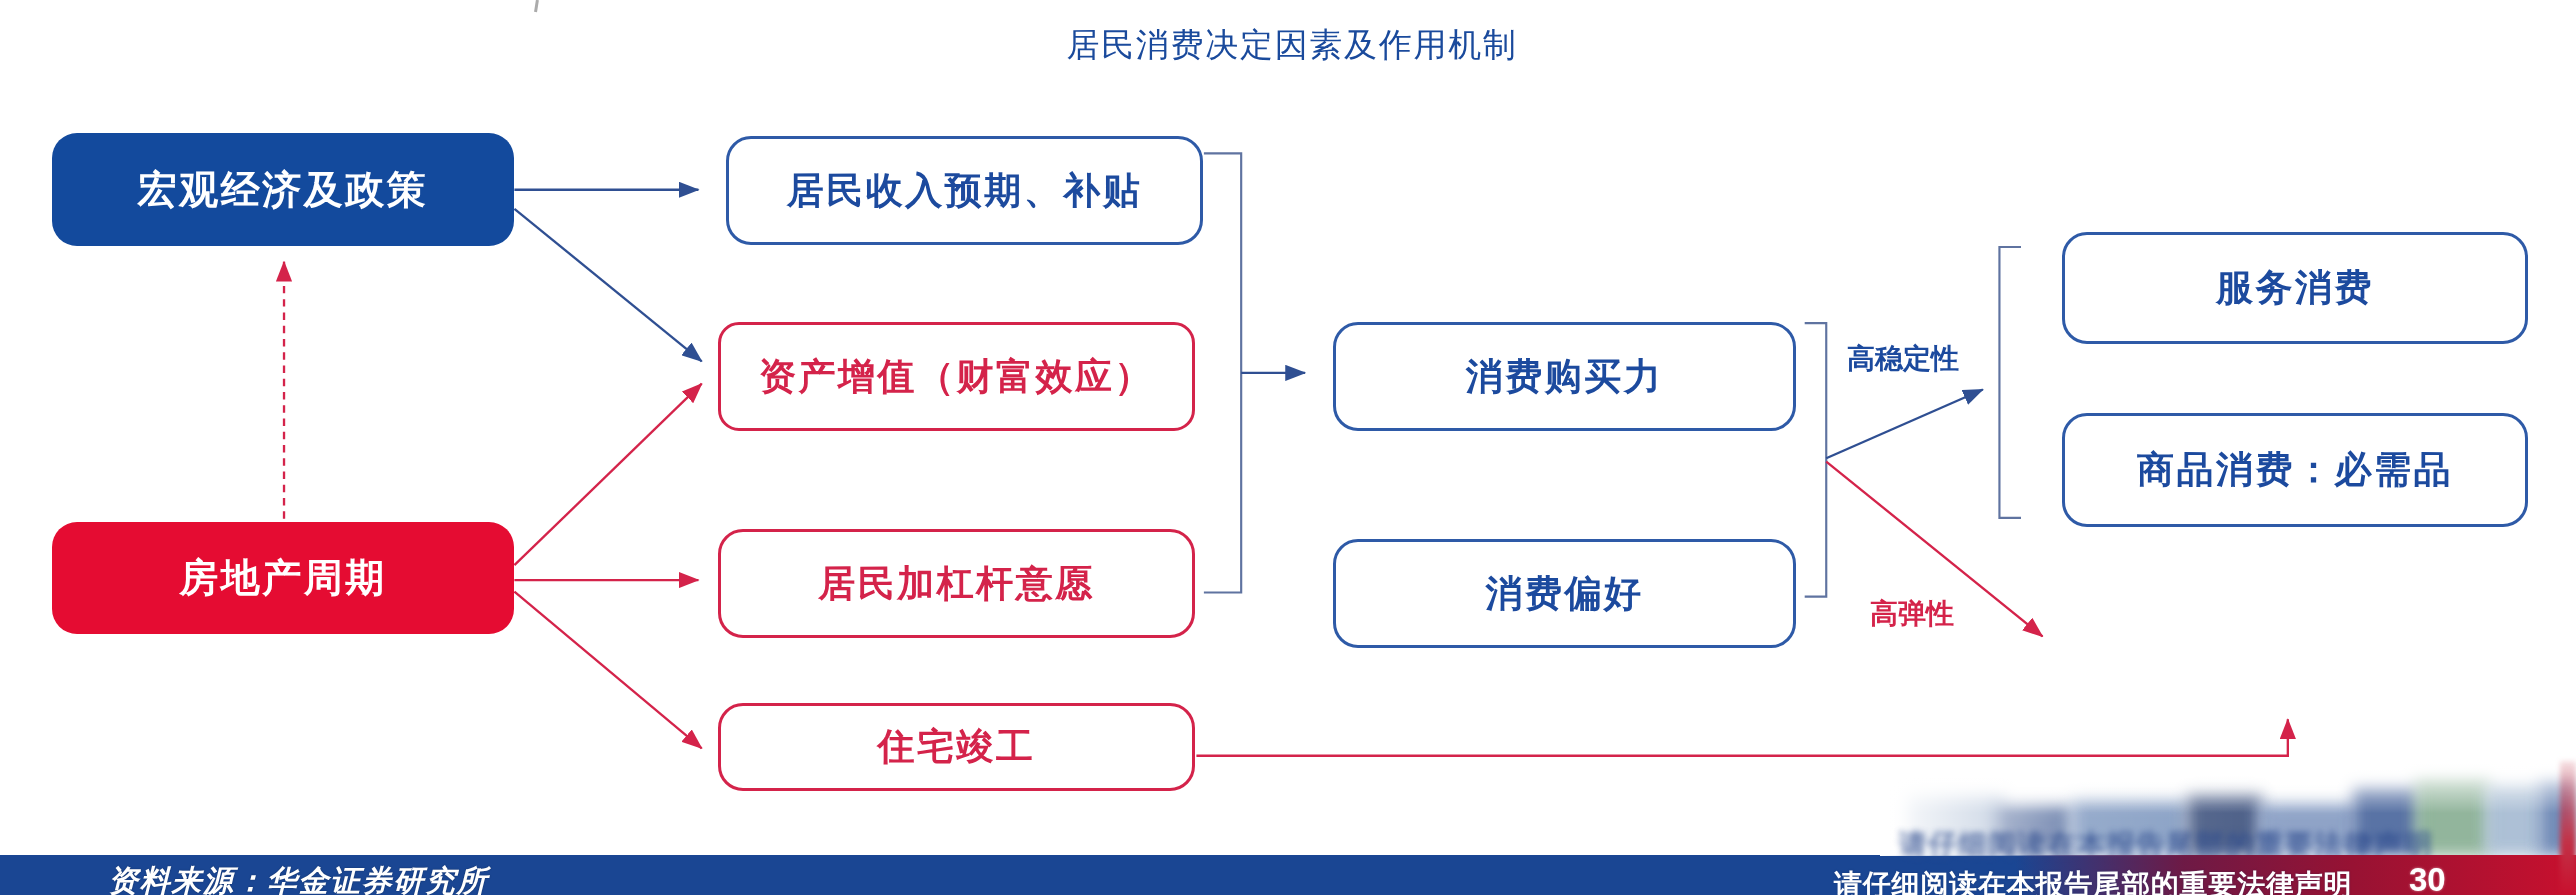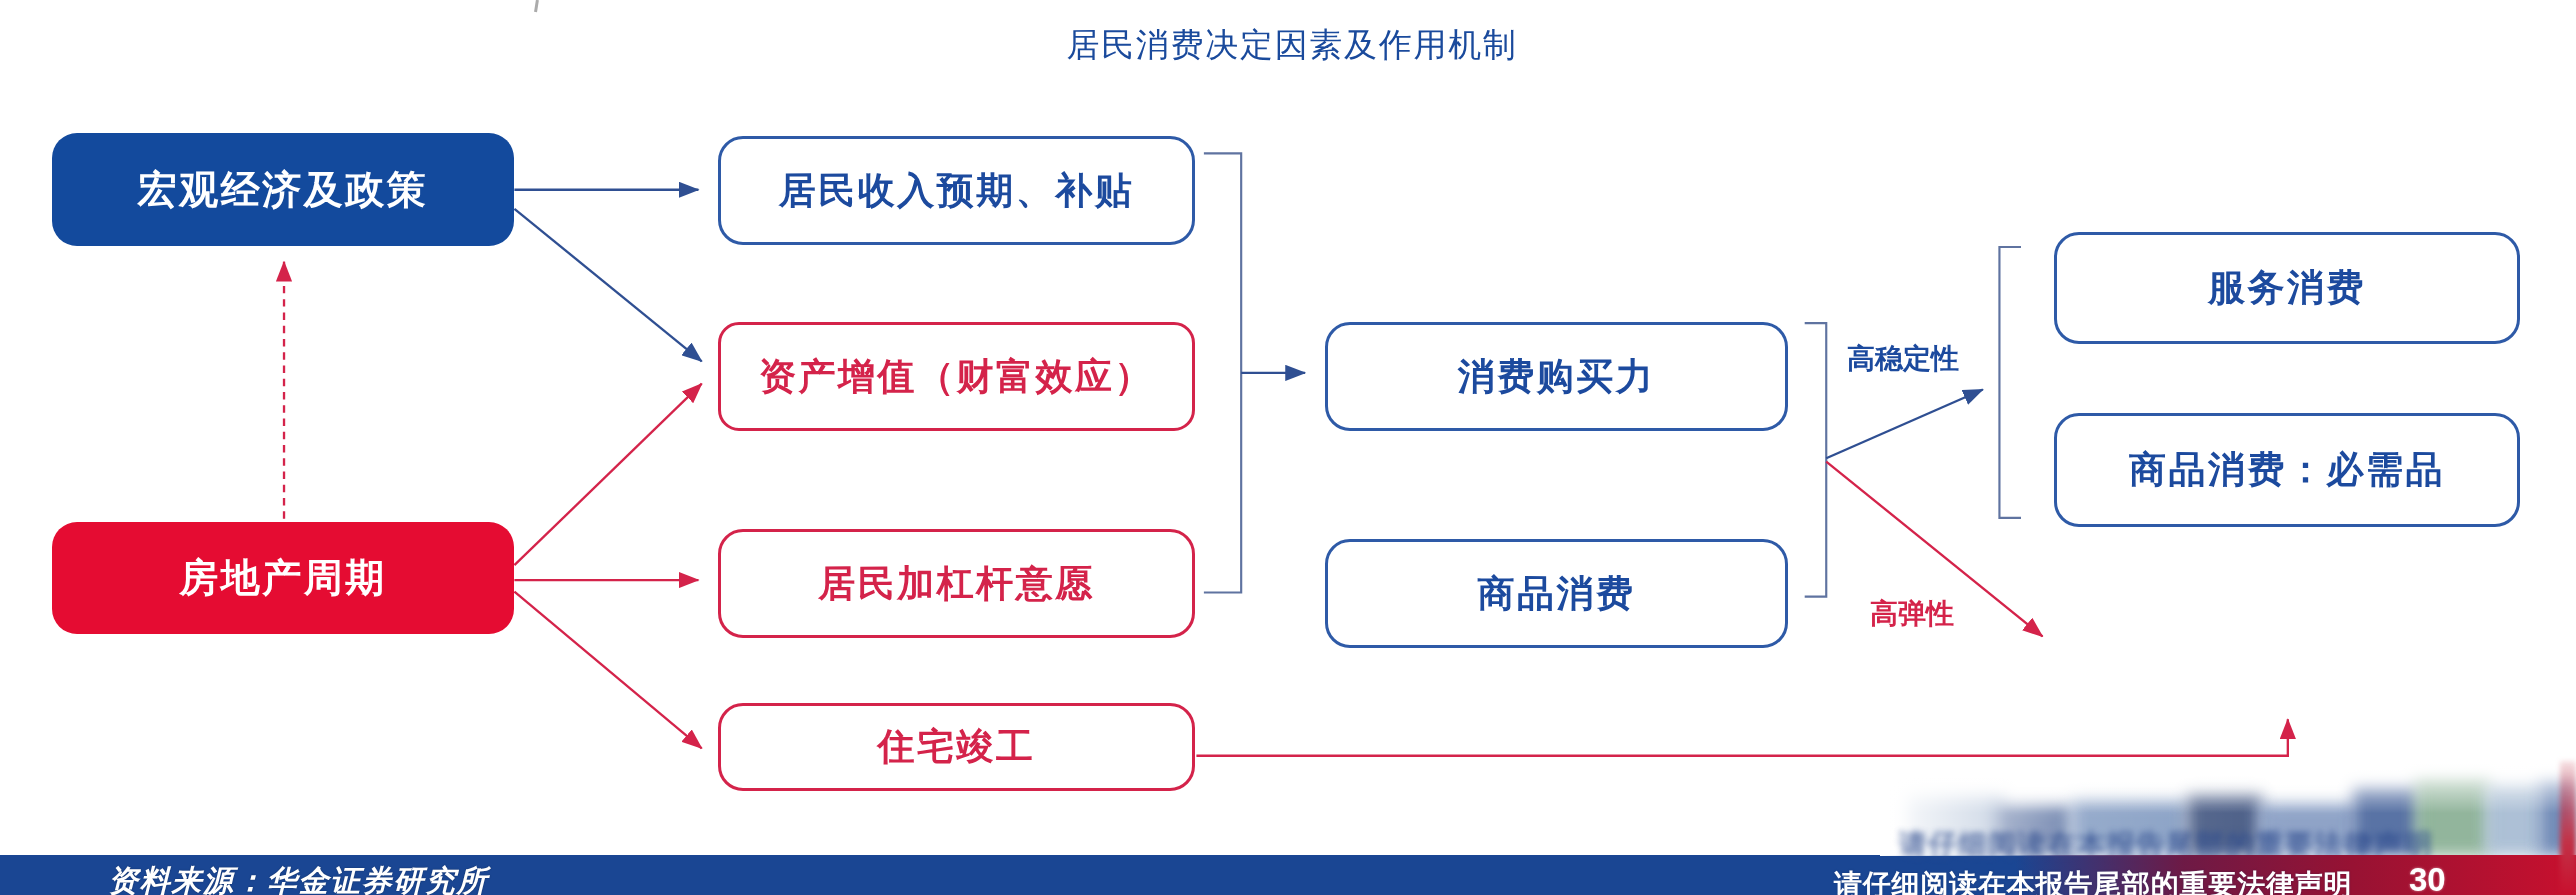--- a/index.html
+++ b/index.html
@@ -19,7 +19,7 @@
   }
   .fill-blue{background:#134A9D;color:#ffffff;font-size:39px;border:none;}
   .fill-red{background:#E50C32;color:#ffffff;font-size:39px;border:none;}
-  .outline-blue{border:3.3px solid #2E5AA7;color:#1C4A9E;font-size:37px;}
+  .outline-blue{border:3.3px solid #2E5AA7;color:#1C4A9E;font-size:37px;margin-left:8px;}
   .outline-red{border:3.3px solid #D4234A;color:#D4234A;font-size:37px;}
   .side-label{position:absolute;z-index:3;font-size:28px;font-weight:600;white-space:nowrap;}
   .label-blue{color:#1C4A9E;}

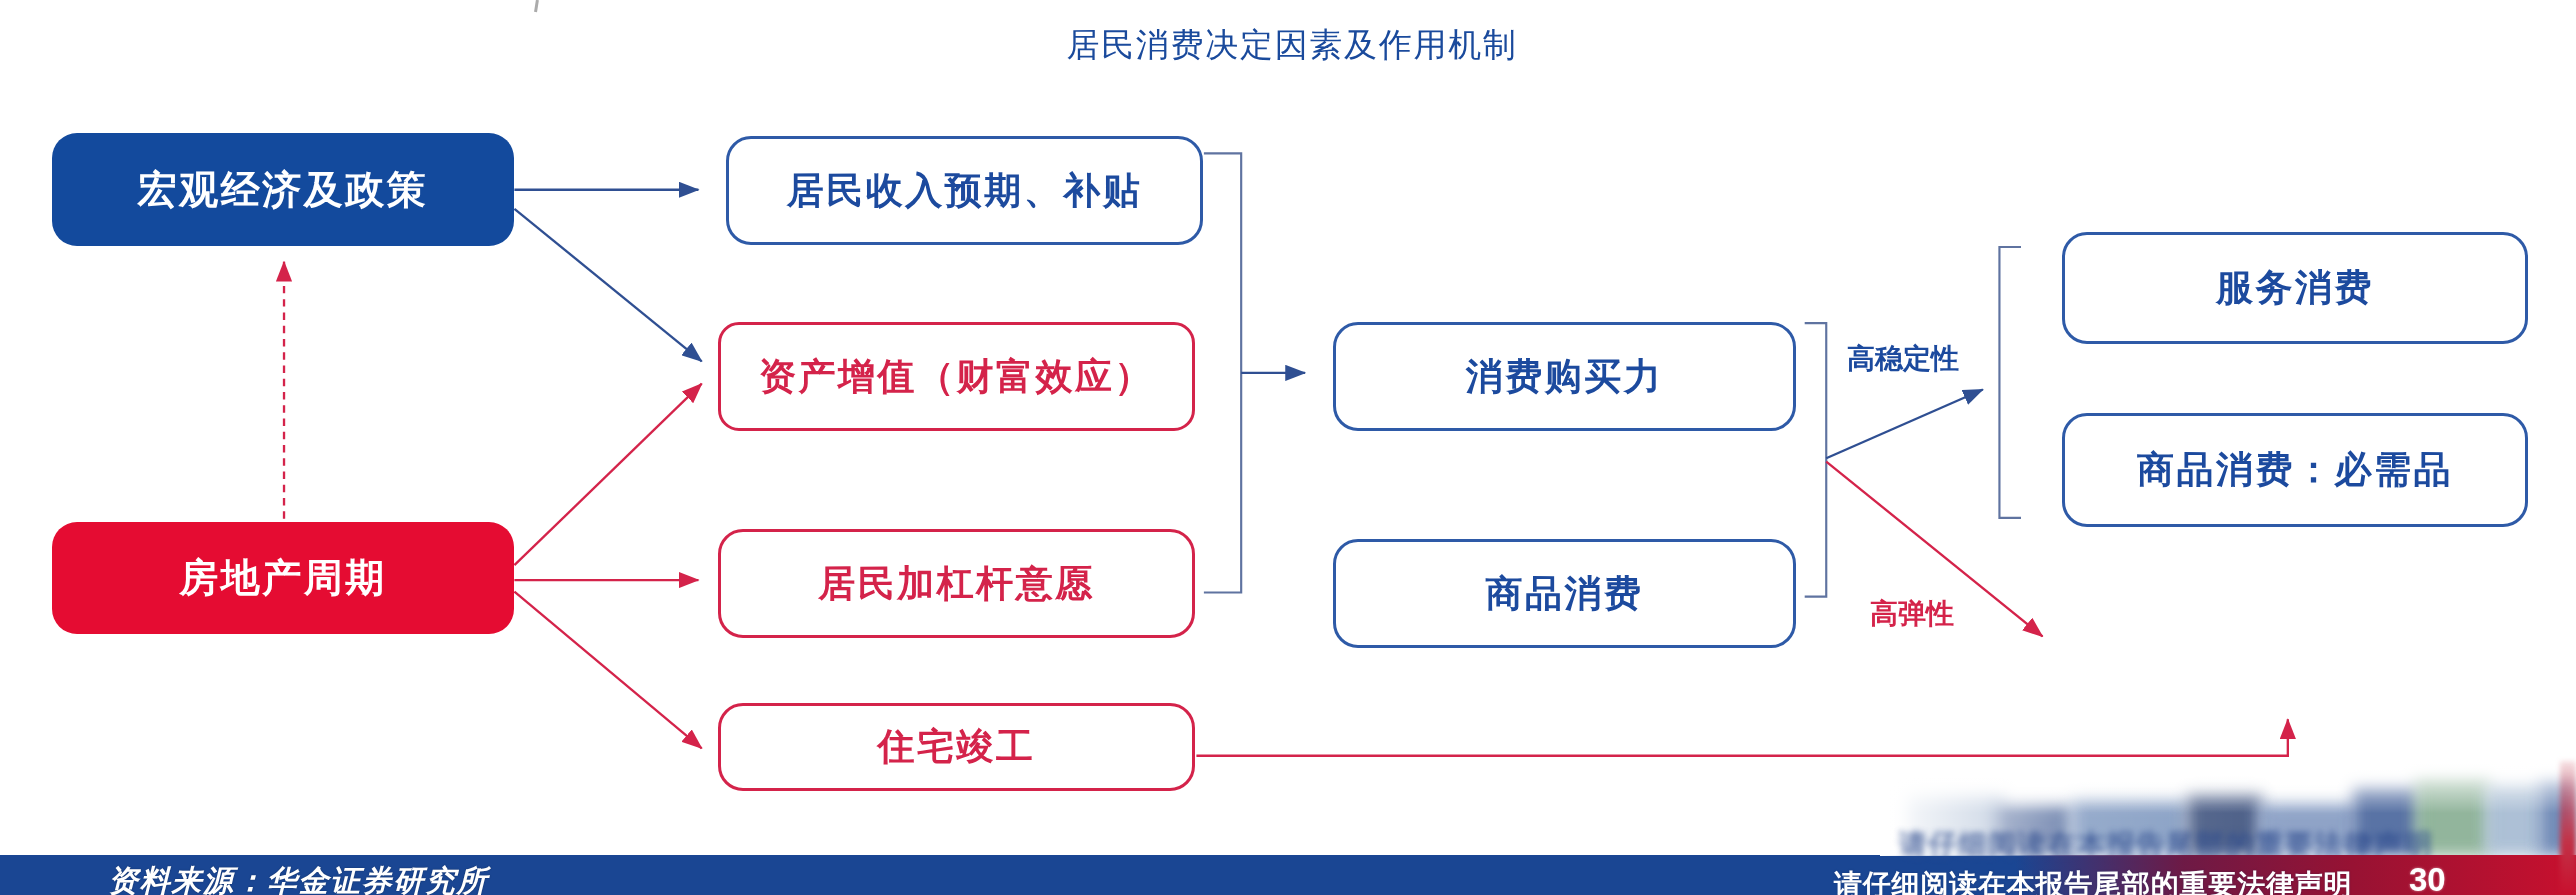--- a/index.html
+++ b/index.html
@@ -113,7 +113,7 @@
   <div class="node outline-red" style="left:718px;top:703px;width:477px;height:88px;">住宅竣工</div>
 
   <div class="node outline-blue" style="left:1325px;top:322px;width:463px;height:109px;">消费购买力</div>
-  <div class="node outline-blue" style="left:1325px;top:539px;width:463px;height:109px;">商品消费</div>
+  <div class="node outline-blue" style="left:1325px;top:539px;width:463px;height:109px;">消费偏好</div>
 
   <div class="node outline-blue" style="left:2054px;top:232px;width:466px;height:112px;">服务消费</div>
   <div class="node outline-blue" style="left:2054px;top:413px;width:466px;height:114px;">商品消费：必需品</div>

